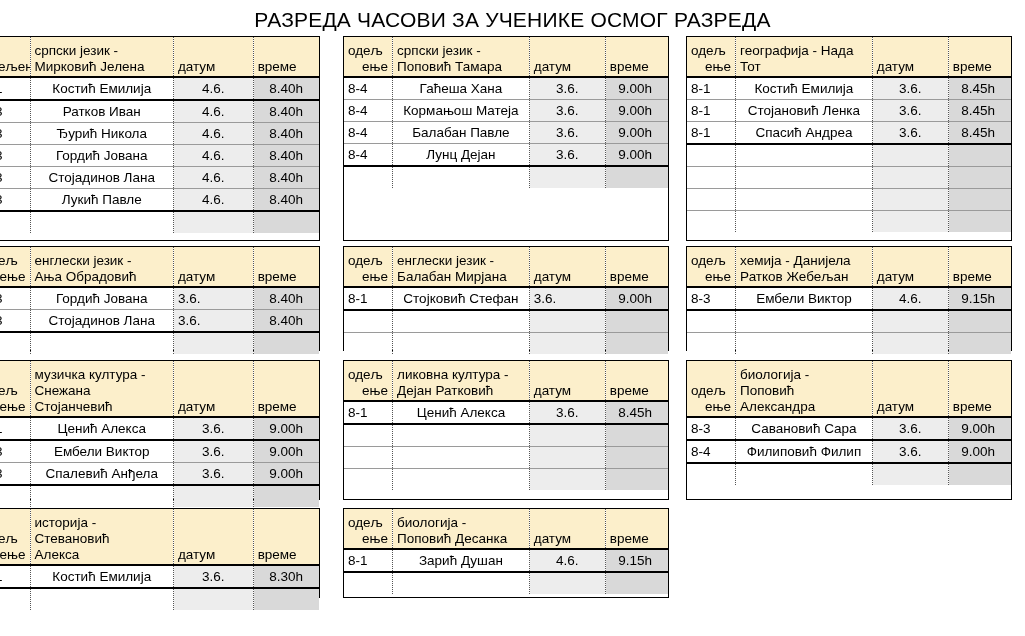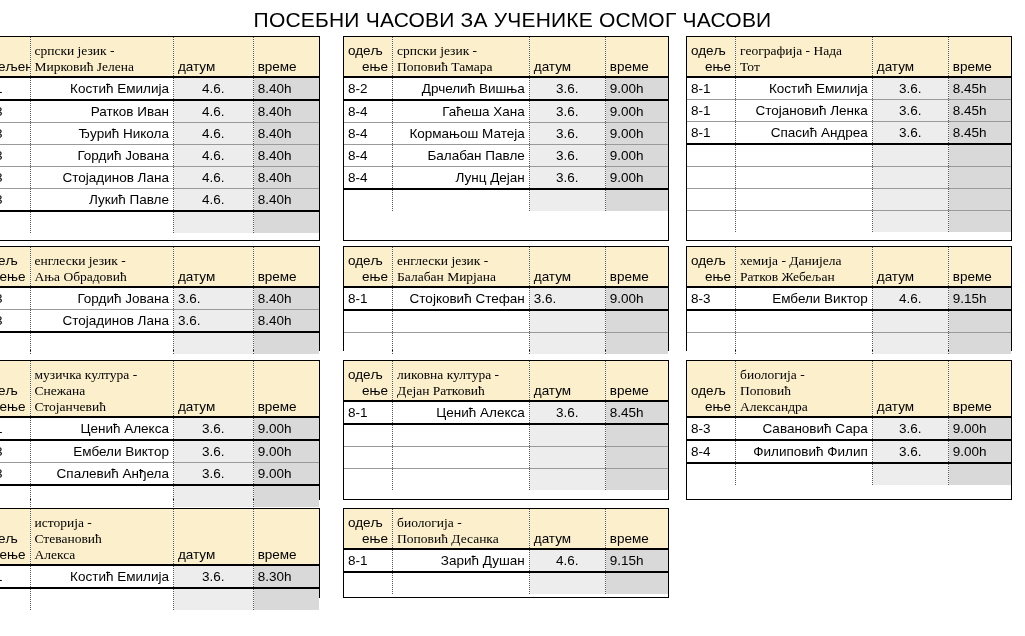--- a/index.html
+++ b/index.html
@@ -114,7 +114,7 @@
 </head>
 <body>
 
-<div id="page-title">ПОСЕБНИ ЧАСОВИ ЗА УЧЕНИКЕ ОСМОГ ЧАСОВИ</div>
+<div id="page-title">РАЗРЕДА ЧАСОВИ ЗА УЧЕНИКЕ ОСМОГ РАЗРЕДА</div>
 
 <div id="grid">
     <div class="col-group c0">

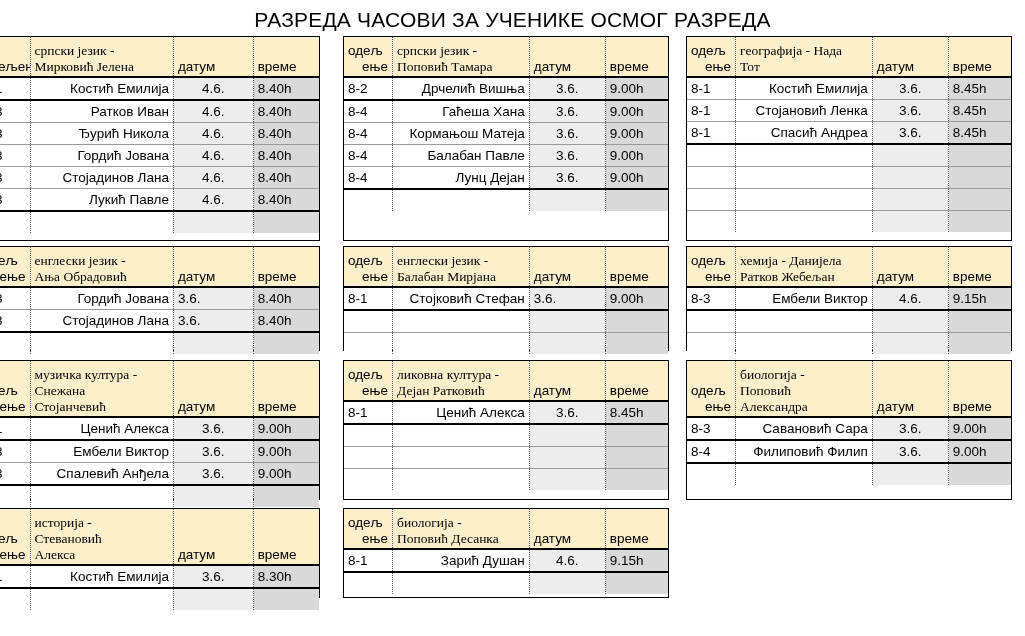--- a/index.html
+++ b/index.html
@@ -84,7 +84,6 @@
   tr.hdr td.teacher {
     white-space: normal;
     vertical-align: bottom;
-    font-family: Liberation Serif, serif;
   }
   tr.hdr td.cls {
     text-align: left;

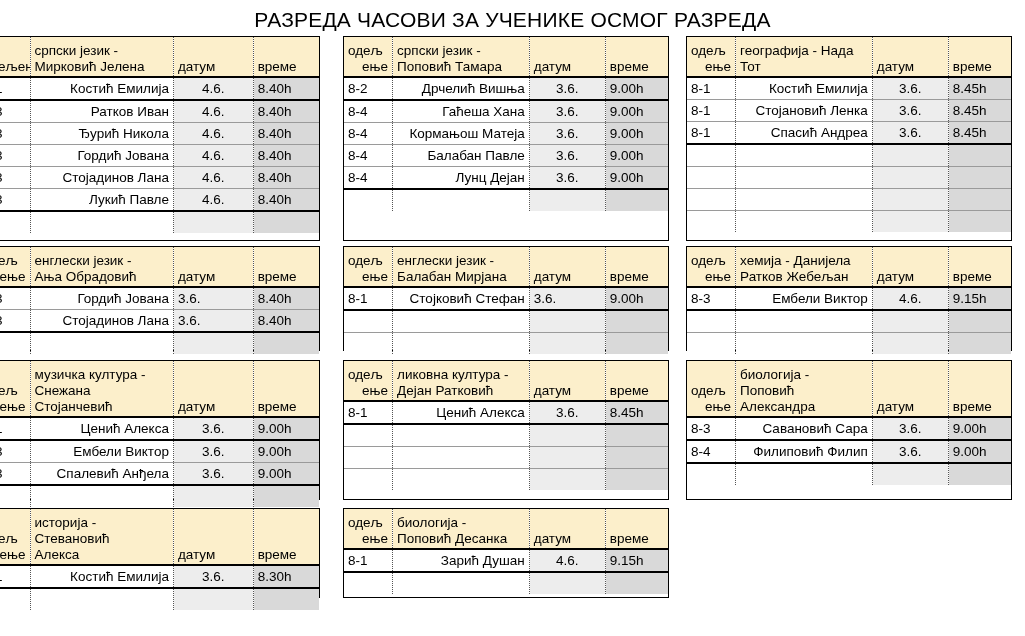--- a/index.html
+++ b/index.html
@@ -99,7 +99,7 @@
 
   
   td.cls   { text-align: left; background: #ffffff; margin-top: 11px; }
-  td.name  { text-align: right; background: #ffffff; }
+  td.name  { text-align: center; background: #ffffff; }
   td.date  { text-align: center; background: #ededed; }
   td.date.lft { text-align: left; }
   td.time  { background: #d9d9d9; padding-right: 16px; }

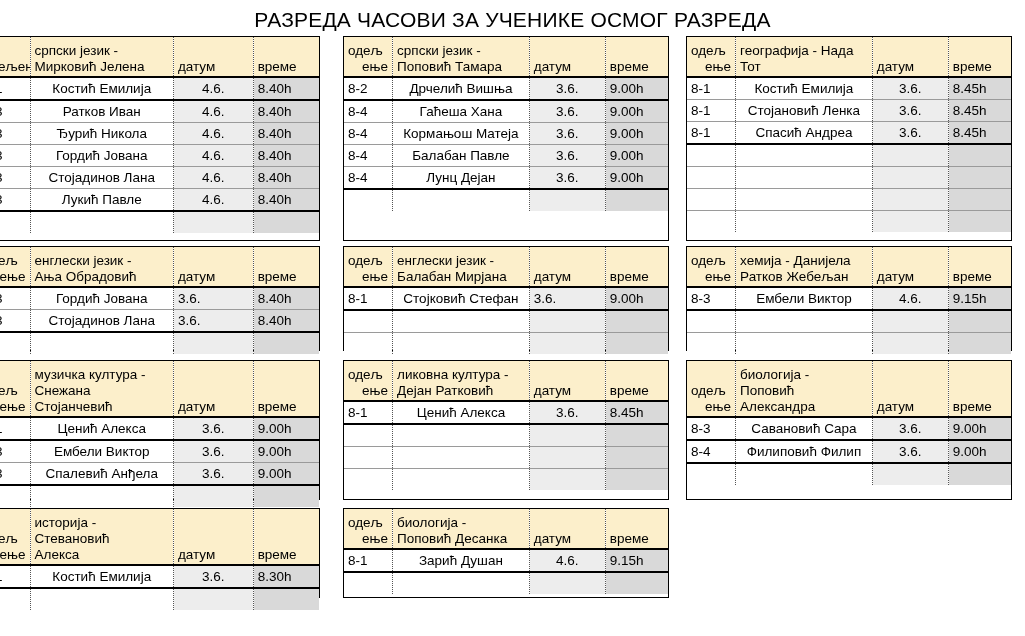--- a/index.html
+++ b/index.html
@@ -102,7 +102,7 @@
   td.name  { text-align: center; background: #ffffff; }
   td.date  { text-align: center; background: #ededed; }
   td.date.lft { text-align: left; }
-  td.time  { background: #d9d9d9; padding-right: 16px; }
+  td.time  { text-align: right; background: #d9d9d9; padding-right: 16px; }
 
   tr.lastdata td { border-bottom: 2px solid #000000; }
   tr.filler td { height: 21px; }

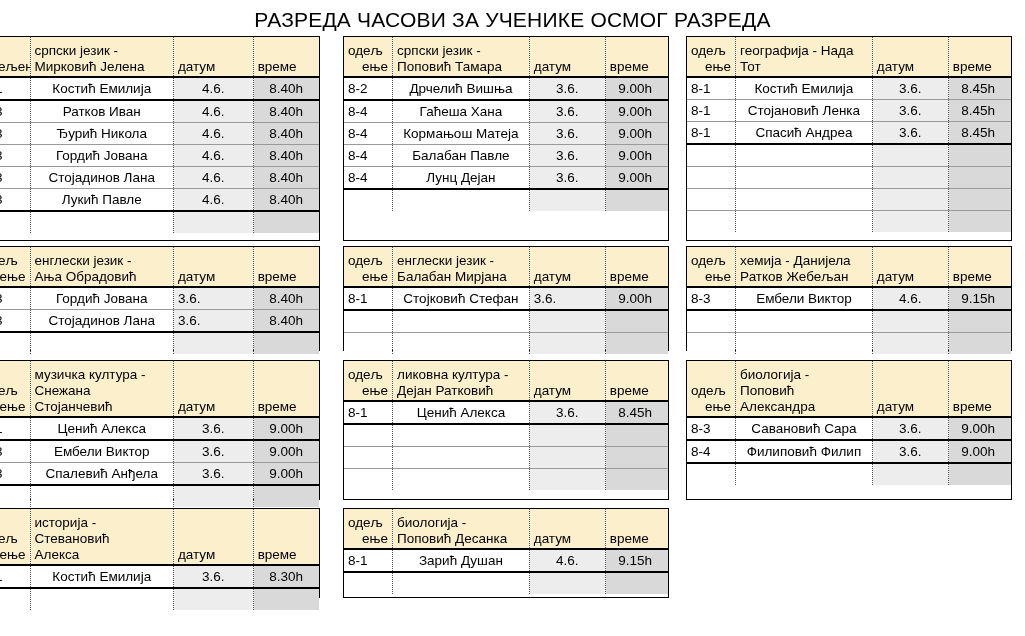--- a/index.html
+++ b/index.html
@@ -332,12 +332,6 @@
               <td class="lbl">време</td>
             </tr>
             <tr>
-              <td class="cls sep-strong">8-2</td>
-              <td class="name sep-strong">Дрчелић Вишња</td>
-              <td class="date sep-strong">3.6.</td>
-              <td class="time sep-strong">9.00h</td>
-            </tr>
-            <tr>
               <td class="cls">8-4</td>
               <td class="name">Гаћеша Хана</td>
               <td class="date">3.6.</td>

